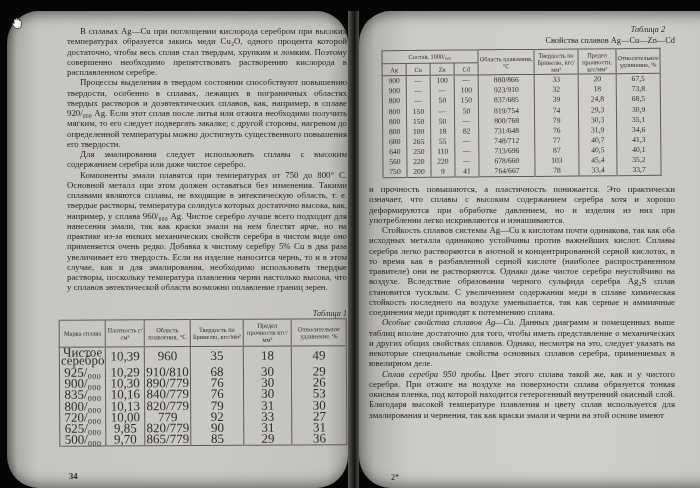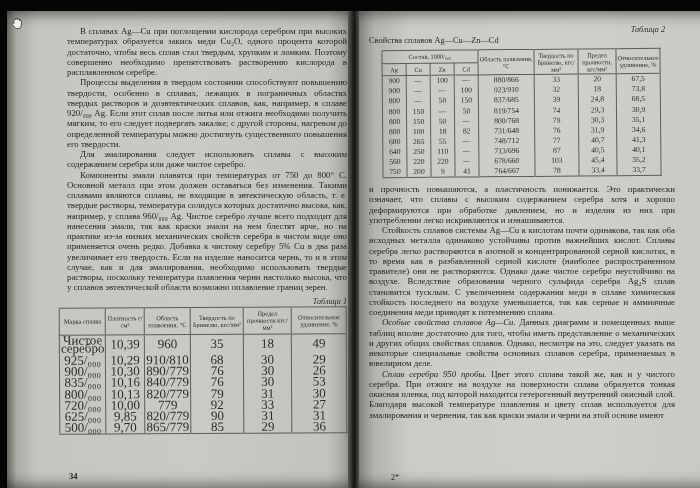--- a/index.html
+++ b/index.html
@@ -8,7 +8,7 @@
     background:#050505;
     font-family:"Liberation Serif","DejaVu Serif",serif;
   }
-  .page{position:absolute;top:11px;bottom:0;overflow:hidden;color:#24231f;}
+  .page{position:absolute;top:11px;bottom:0;overflow:hidden;color:#24231f;border-radius:32px;}
   .page-left{
     left:7px;width:341px;
     background:linear-gradient(90deg,#716f6a 0%,#aeaca6 3%,#c7c5bf 9%,#cbc9c3 55%,#c4c2bc 94%,#a3a19b 100%);

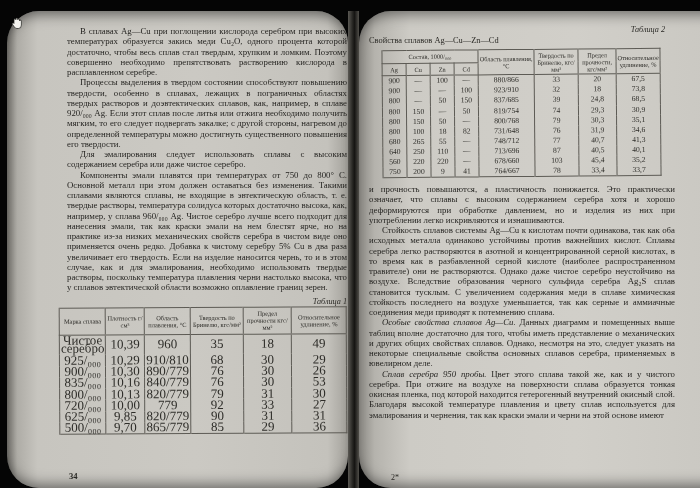--- a/index.html
+++ b/index.html
@@ -32,7 +32,7 @@
   .body-text i{font-style:italic;}
 
   .tbl-caption{font-style:italic;text-align:right;font-size:8.2px;line-height:10px;margin-top:4px;color:#2a2925;}
-  .tbl-title{text-align:left;font-size:8.4px;line-height:10px;margin:1px 0 3px 0;color:#2a2925;}
+  .tbl-title{text-align:right;font-size:8.4px;line-height:10px;margin:1px 0 3px 0;color:#2a2925;}
 
   table{border-collapse:collapse;table-layout:fixed;color:#2e2d29;}
   .tbl{border:1px solid #5d5b55;}

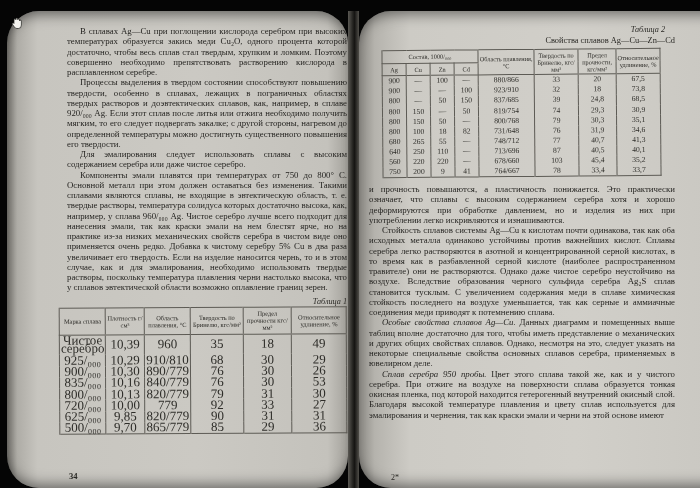--- a/index.html
+++ b/index.html
@@ -31,7 +31,7 @@
   .body-text p.no-indent{text-indent:0;}
   .body-text i{font-style:italic;}
 
-  .tbl-caption{font-style:italic;text-align:right;font-size:8.2px;line-height:10px;margin-top:4px;color:#2a2925;}
+  .tbl-caption{font-style:italic;text-align:right;font-size:8.2px;line-height:10px;margin-top:16px;color:#2a2925;}
   .tbl-title{text-align:right;font-size:8.4px;line-height:10px;margin:1px 0 3px 0;color:#2a2925;}
 
   table{border-collapse:collapse;table-layout:fixed;color:#2e2d29;}

